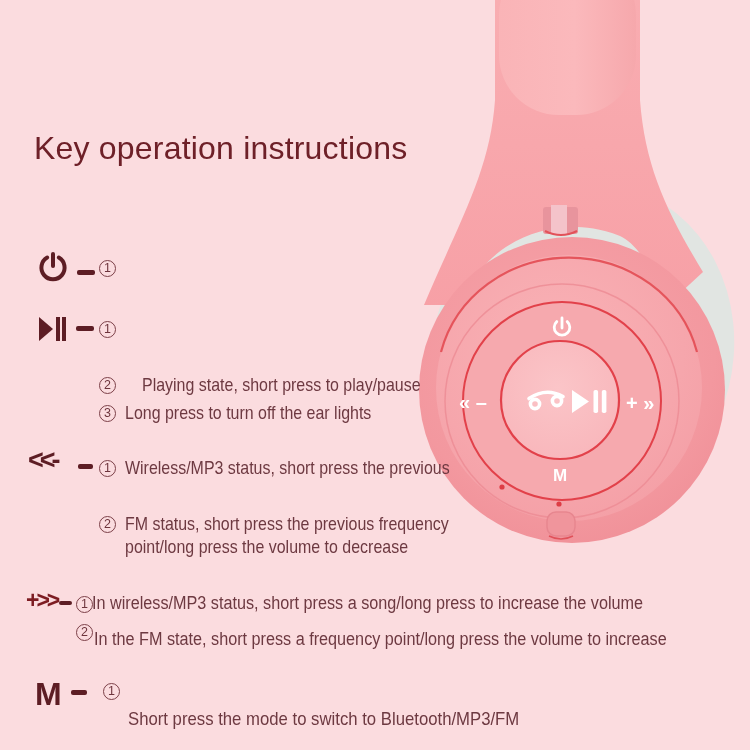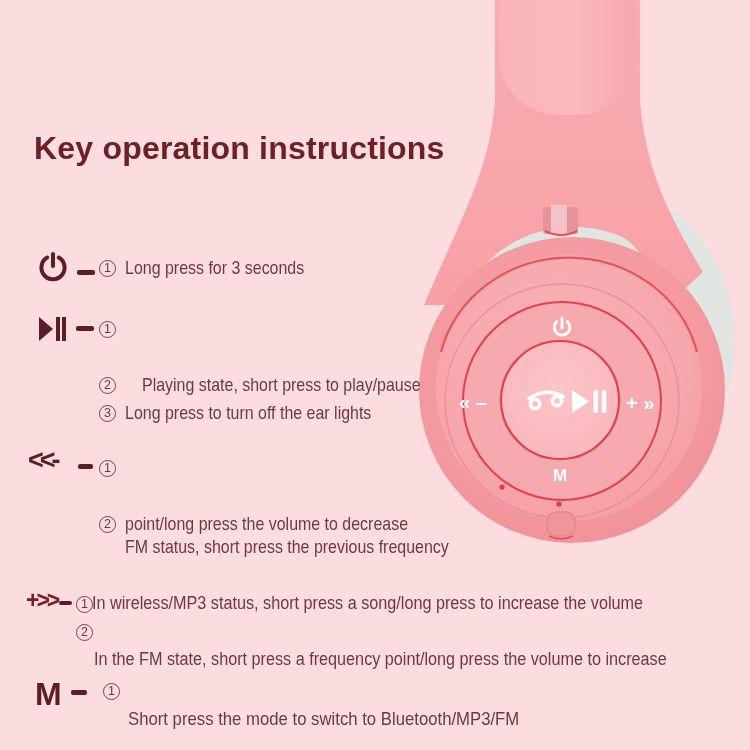--- a/index.html
+++ b/index.html
@@ -12,7 +12,7 @@
   .txt-layer{position:absolute; inset:0; z-index:1;}
   .page-title{
     position:absolute; left:34px; top:130px;
-    font-size:32px; font-weight:700; color:#6e2028; letter-spacing:.2px;
+    font-size:32px; font-weight:400; color:#6e2028; letter-spacing:.2px;
     white-space:nowrap;
   }
   .num{

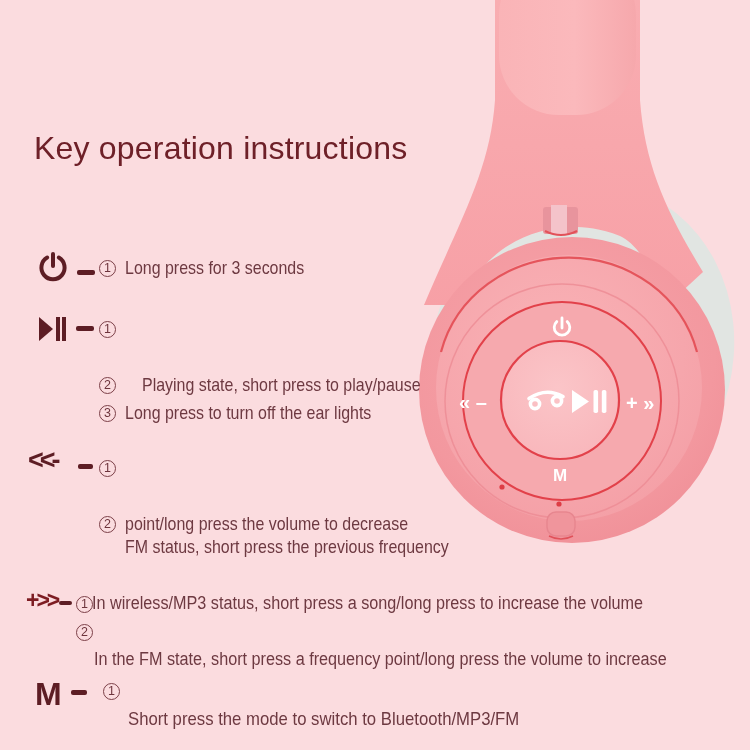--- a/index.html
+++ b/index.html
@@ -150,7 +150,6 @@
       <span class="dash" style="left:77px;top:270px;width:18px;height:4.5px"></span>
       <span class="num" style="left:99px;top:260px">1</span>
       <div class="lines" style="left:125px;top:257px">
-        <div class="line"><span class="t">Long press for 3 seconds</span></div>
       </div>
     </div>
 

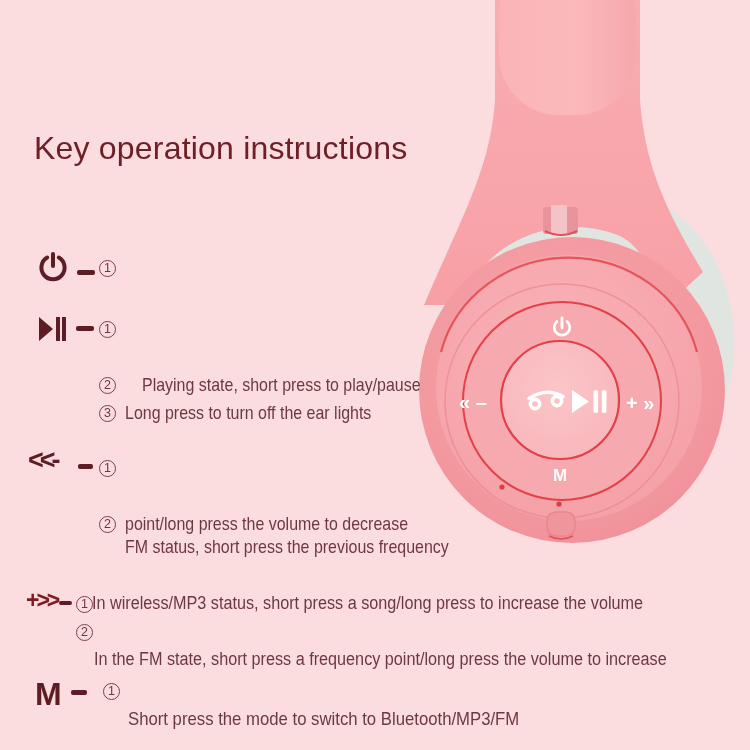--- a/index.html
+++ b/index.html
@@ -184,6 +184,7 @@
 
       <span class="num" style="left:99px;top:460px">1</span>
       <div class="lines" style="left:125px;top:457px">
+        <div class="line"><span class="t">Wireless/MP3 status, short press the previous</span></div>
       </div>
 
       <span class="num" style="left:99px;top:516px">2</span>

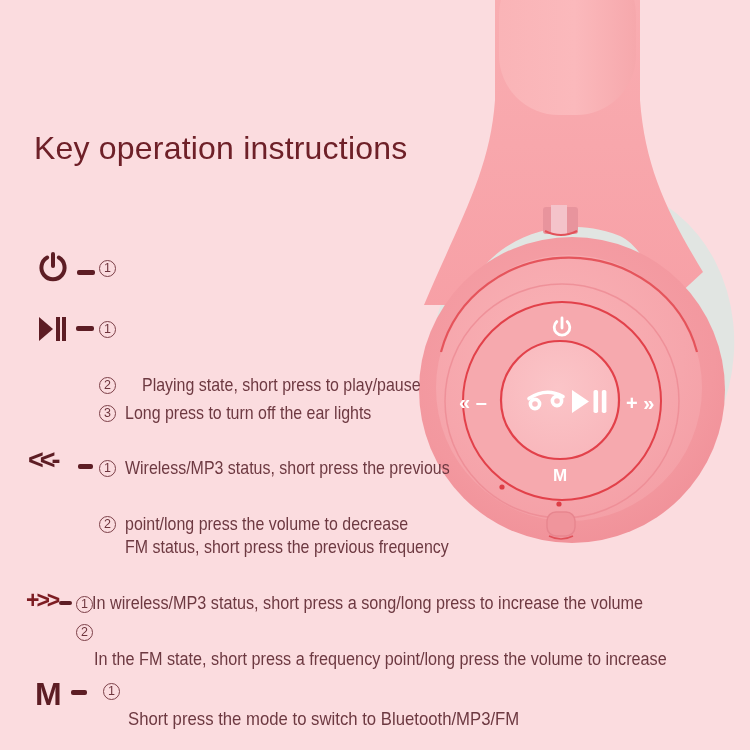--- a/index.html
+++ b/index.html
@@ -189,8 +189,8 @@
 
       <span class="num" style="left:99px;top:516px">2</span>
       <div class="lines" style="left:125px;top:513px">
+        <div class="line"><span class="t">FM status, short press the previous frequency</span></div>
         <div class="line"><span class="t">point/long press the volume to decrease</span></div>
-        <div class="line"><span class="t">FM status, short press the previous frequency</span></div>
       </div>
     </div>
 

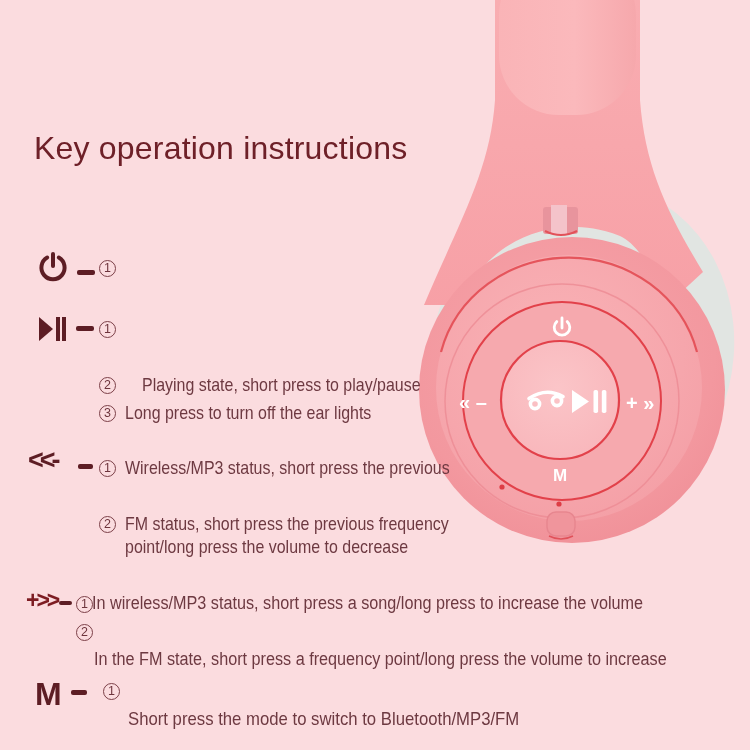--- a/index.html
+++ b/index.html
@@ -204,7 +204,7 @@
       </div>
 
       <span class="num" style="left:76px;top:624px">2</span>
-      <div class="lines" style="left:94px;top:648px">
+      <div class="lines" style="left:94px;top:628px">
         <div class="line"><span class="t n4">In the FM state, short press a frequency point/long press the volume to increase</span></div>
       </div>
     </div>

